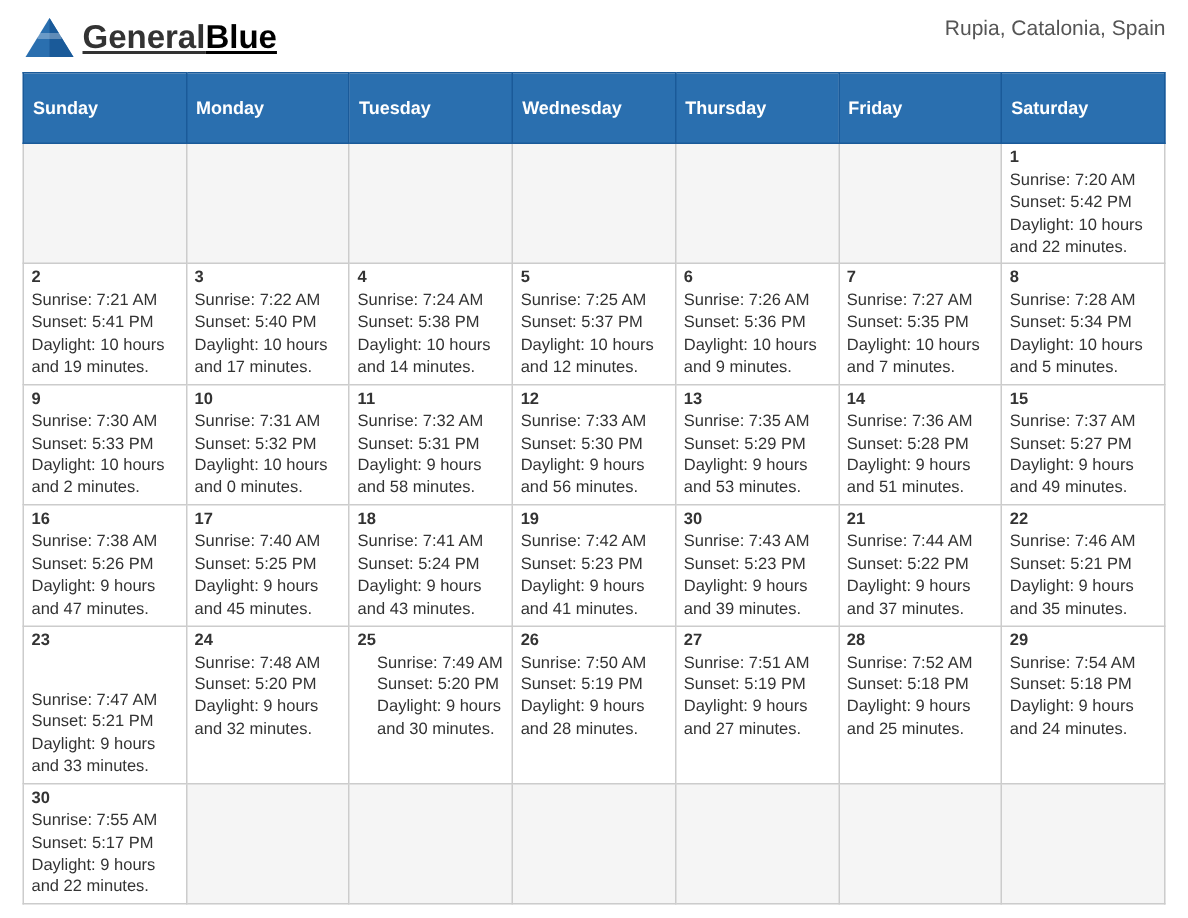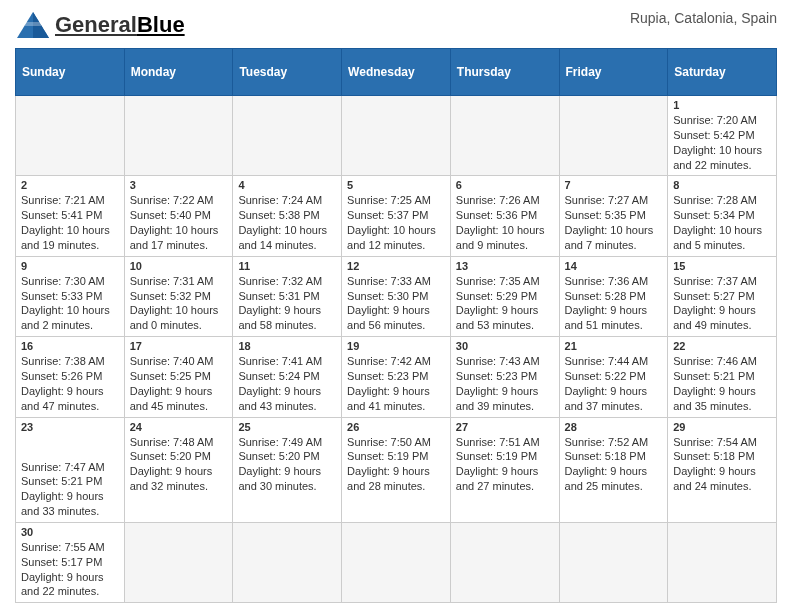--- a/index.html
+++ b/index.html
@@ -314,7 +314,7 @@
           </td>
           <td>
             <span class="day-num">25</span>
-            <div class="day-info" style="white-space: pre-line;">Sunrise: 7:49 AM
+            <div class="day-info" style="white-space: pre-line; margin-left: 13px;">Sunrise: 7:49 AM
 Sunset: 5:20 PM
 Daylight: 9 hours
 and 30 minutes.</div>

